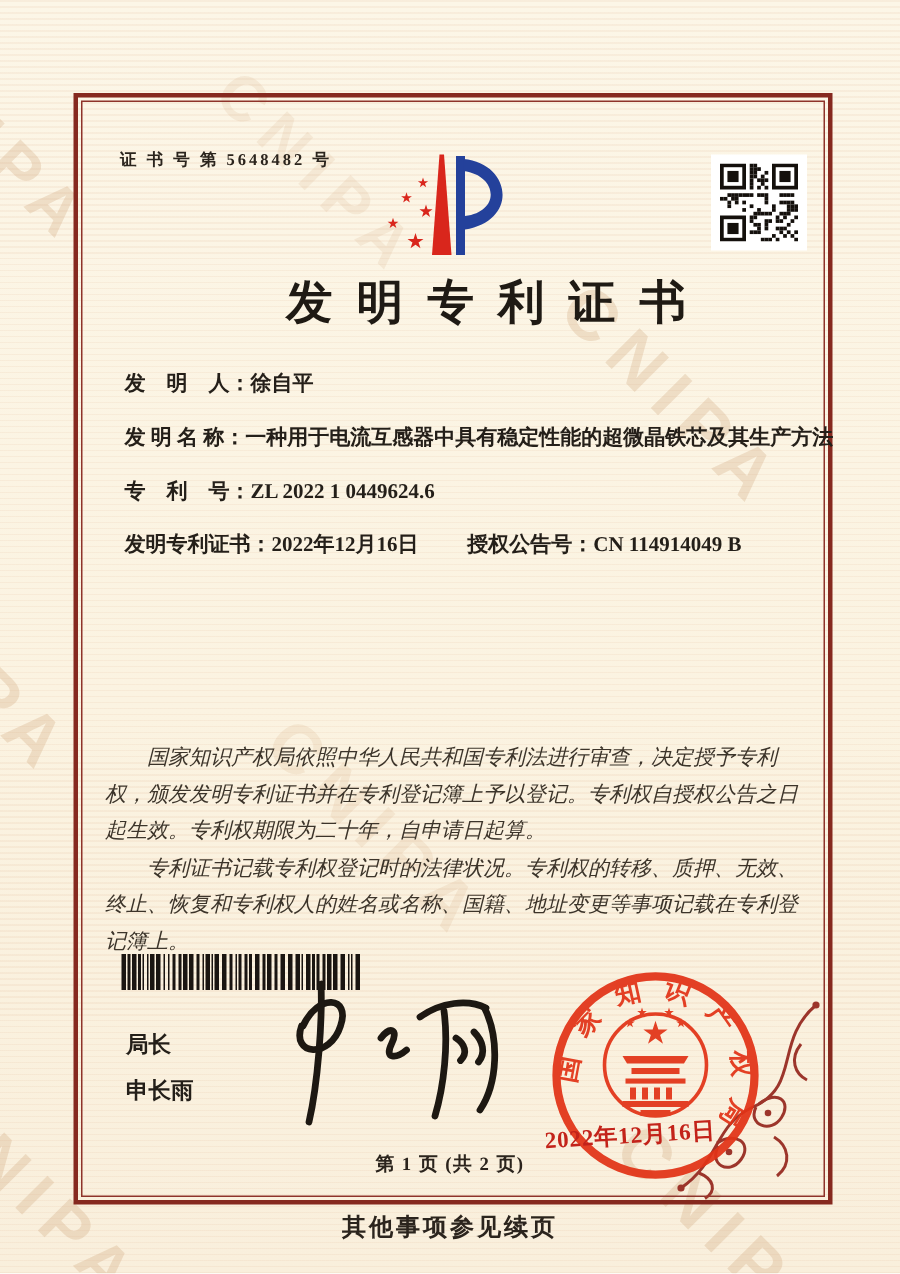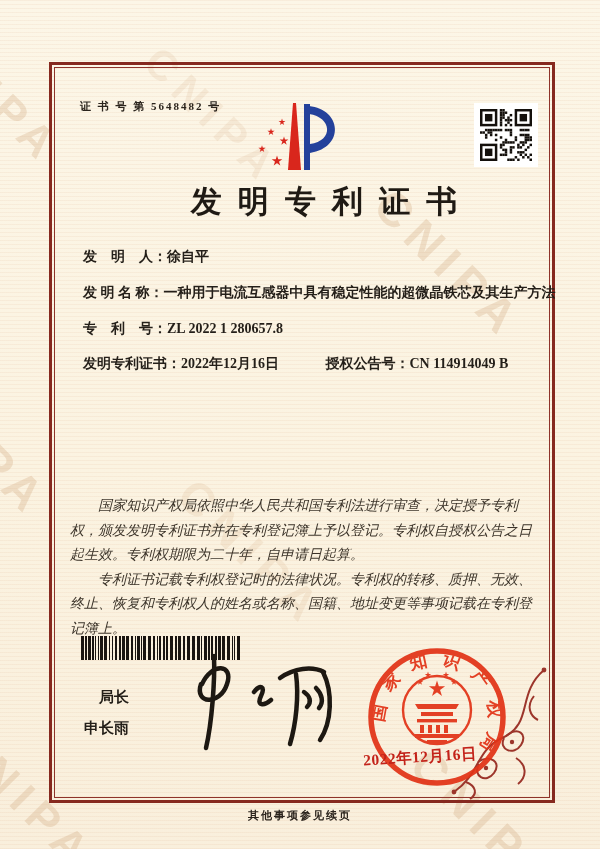--- a/index.html
+++ b/index.html
@@ -223,7 +223,7 @@
       <span class="flabel">发 明 名 称：</span><span class="fvalue">一种用于电流互感器中具有稳定性能的超微晶铁芯及其生产方法</span>
     </div>
     <div class="frow">
-      <span class="flabel">专　利　号：</span><span class="fvalue">ZL 2022 1 280657.8</span>
+      <span class="flabel">专　利　号：</span><span class="fvalue">ZL 2022 1 0449624.6</span>
     </div>
     <div class="frow">
       <span><span class="flabel">发明专利证书：</span><span class="fvalue">2022年12月16日</span></span>

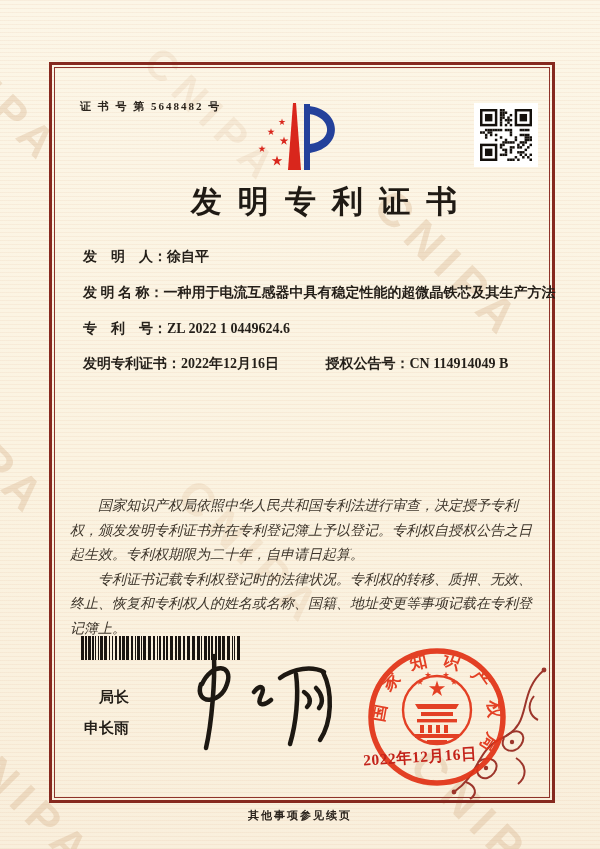--- a/index.html
+++ b/index.html
@@ -39,7 +39,7 @@
   .frow{height:35.8px;line-height:20px;white-space:nowrap;}
   .flabel{display:inline-block;color:#241f19;}
   .fvalue{color:#241f19;}
-  .pair2{margin-left:43px;}
+  .pair2{margin-left:29px;}
   .bodytext{
     left:70px;top:494px;width:466px;
     font-size:14px;line-height:24.5px;font-style:italic;color:#3c342a;

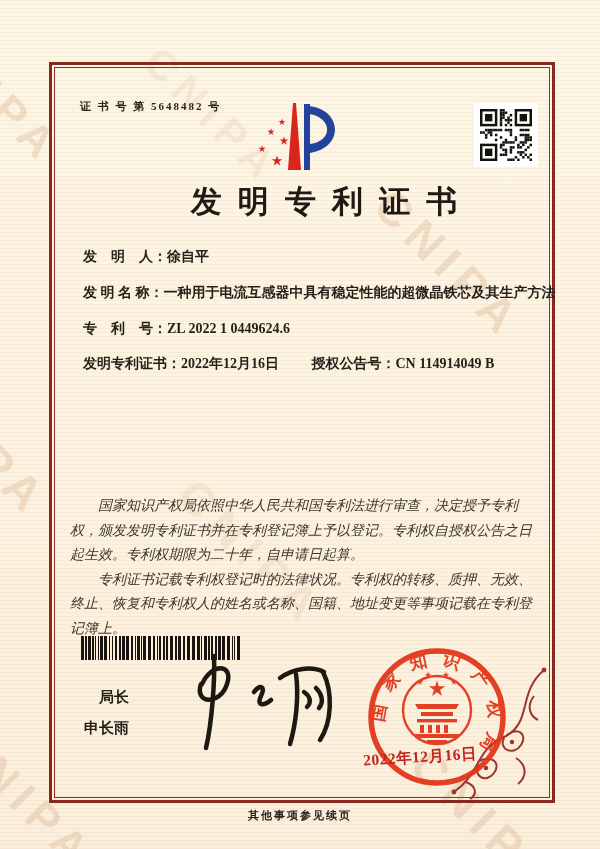--- a/index.html
+++ b/index.html
@@ -47,7 +47,7 @@
   }
   .bodytext p{margin:0;text-indent:2em;}
   .qr-box{left:474px;top:103px;width:64px;height:64px;background:#ffffff;}
-  .commissioner{left:84px;top:682px;font-size:15px;font-weight:700;line-height:31px;color:#241f19;text-align:right;}
+  .commissioner{left:84px;top:682px;font-size:15px;font-weight:700;line-height:31px;color:#241f19;}
   .page-ind{left:0;right:0;top:768px;text-align:center;font-size:12.5px;font-weight:600;letter-spacing:1px;}
   .cont-note{left:0;right:0;top:808px;text-align:center;font-size:11px;font-weight:600;letter-spacing:2px;z-index:4;position:absolute;}
   .seal{left:364px;top:644px;width:146px;height:146px;z-index:5;}

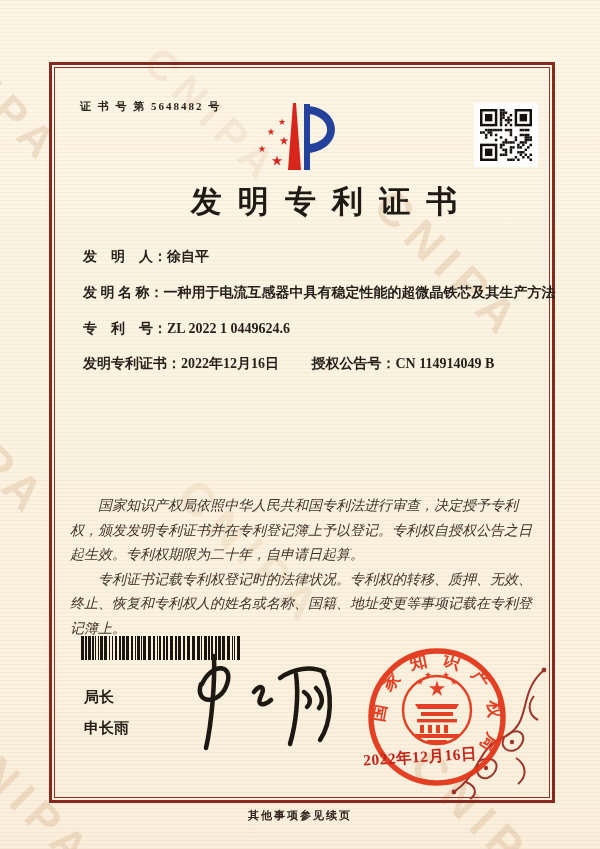--- a/index.html
+++ b/index.html
@@ -345,6 +345,7 @@
   </svg>
   <div class="abs seal-date">2022年12月16日</div>
 
+  <div class="abs page-ind">第 1 页 (共 2 页)</div>
   <div class="cont-note">其他事项参见续页</div>
 
 </div>

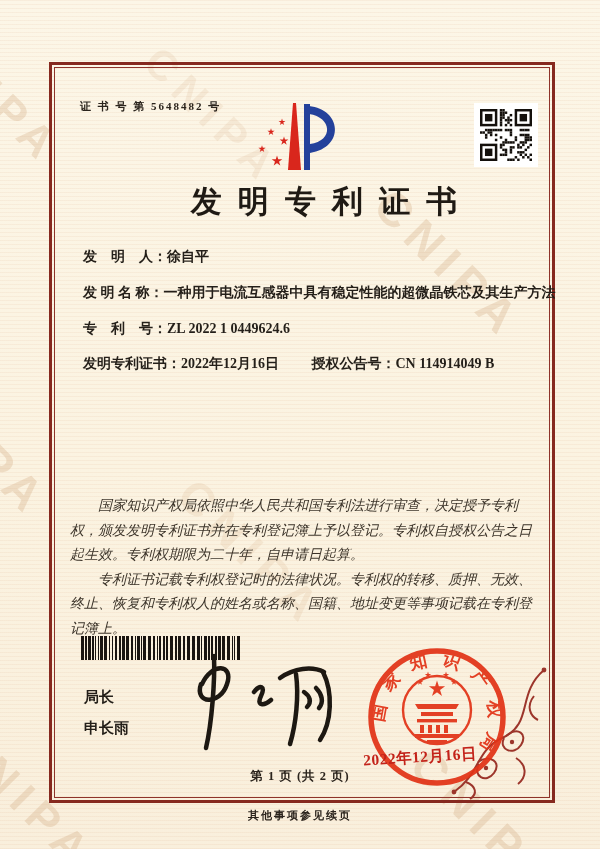--- a/index.html
+++ b/index.html
@@ -49,7 +49,7 @@
   .qr-box{left:474px;top:103px;width:64px;height:64px;background:#ffffff;}
   .commissioner{left:84px;top:682px;font-size:15px;font-weight:700;line-height:31px;color:#241f19;}
   .page-ind{left:0;right:0;top:768px;text-align:center;font-size:12.5px;font-weight:600;letter-spacing:1px;}
-  .cont-note{left:0;right:0;top:808px;text-align:center;font-size:11px;font-weight:600;letter-spacing:2px;z-index:4;position:absolute;}
+  .cont-note{left:0;right:0;top:808px;text-align:center;font-size:16px;font-weight:600;letter-spacing:2px;z-index:4;position:absolute;}
   .seal{left:364px;top:644px;width:146px;height:146px;z-index:5;}
   .seal-date{
     left:363px;top:745px;width:178px;z-index:6;

